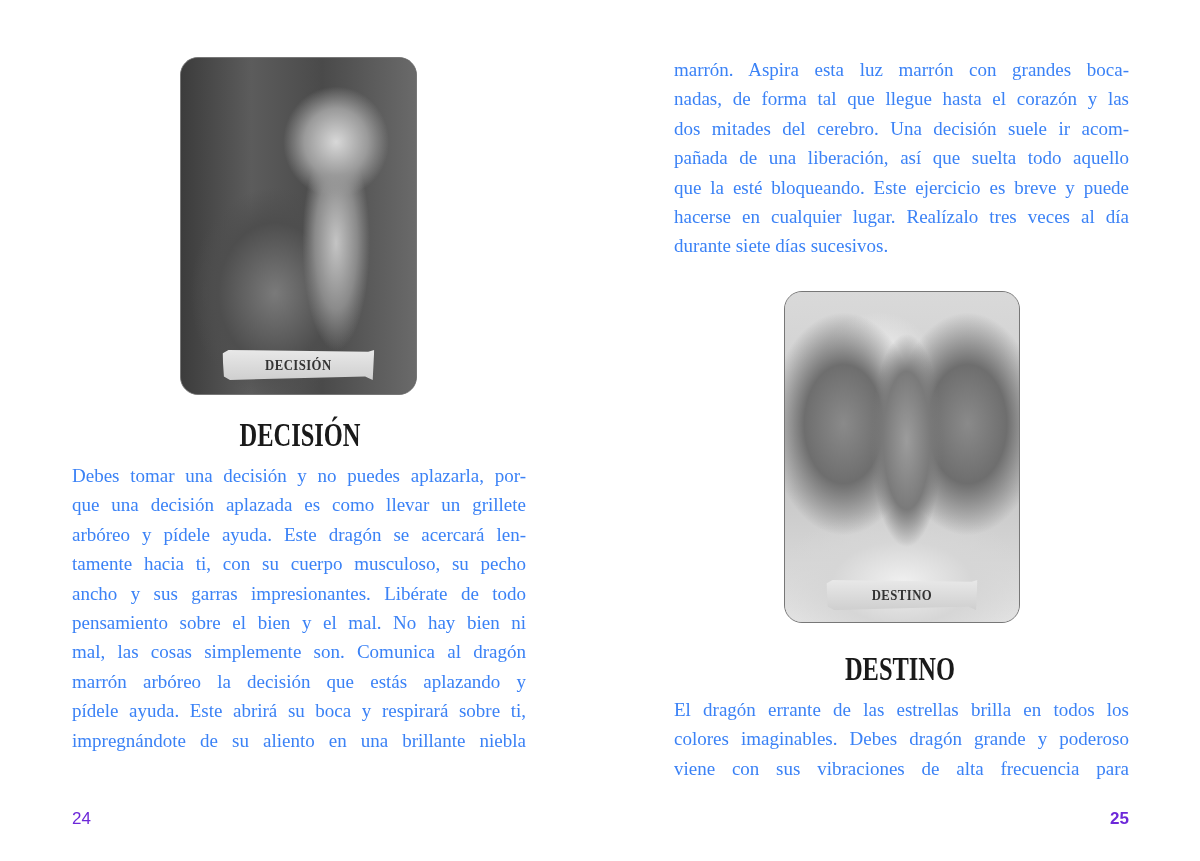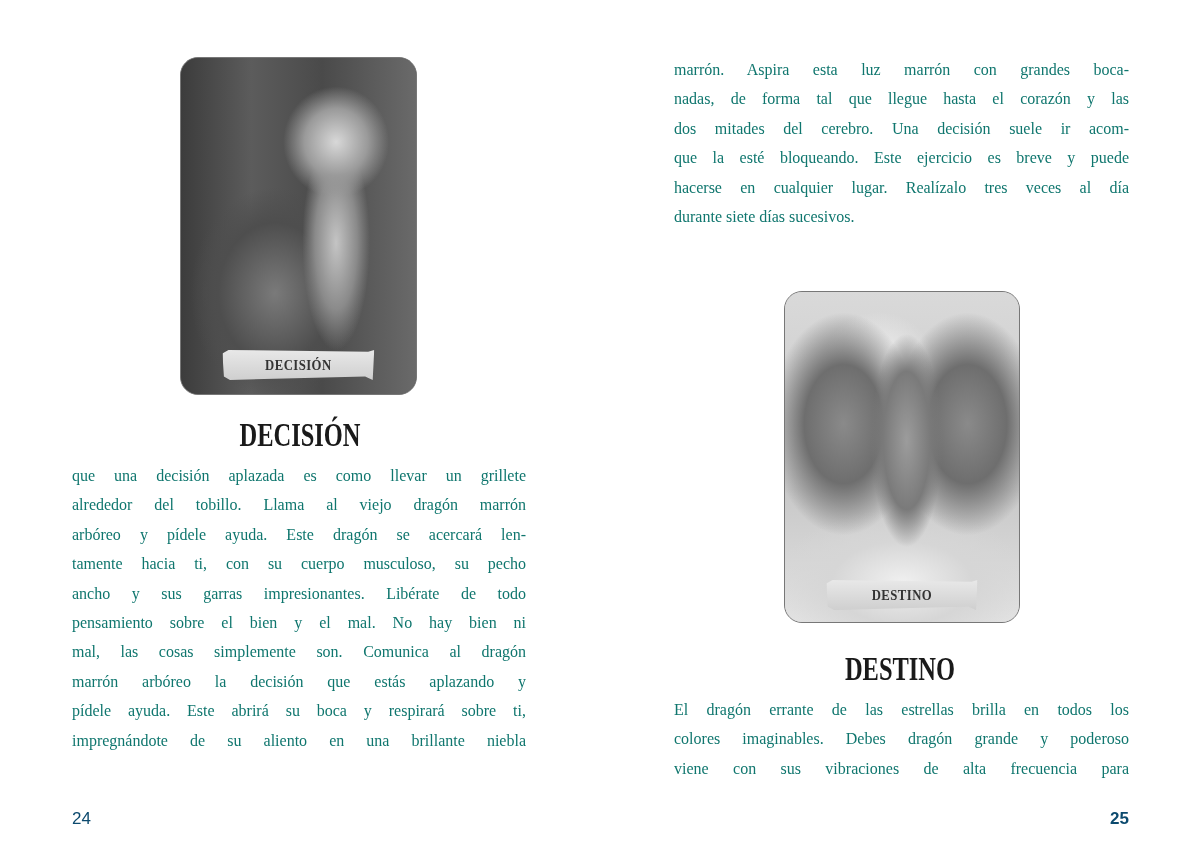--- a/index.html
+++ b/index.html
@@ -20,7 +20,7 @@
   .heading{position:absolute;text-align:center;font-family:"Liberation Serif",serif;
         font-weight:bold;font-size:34px;color:#1a1a1a;letter-spacing:0px;
         transform:scaleX(0.72);transform-origin:center;}
-  .para{position:absolute;font-size:16px;line-height:29.4px;text-align:justify;color:#0f766e;}
+  .para{position:absolute;font-size:19px;line-height:29.4px;text-align:justify;color:#3b82f6;}
   .para .ln{display:block;text-align:justify;text-align-last:justify;white-space:nowrap;height:29.4px;}
   .para .ln.last{text-align-last:left;}
   .pagenum{position:absolute;font-family:"Liberation Sans",sans-serif;font-size:17px;color:#0c4a6e;}

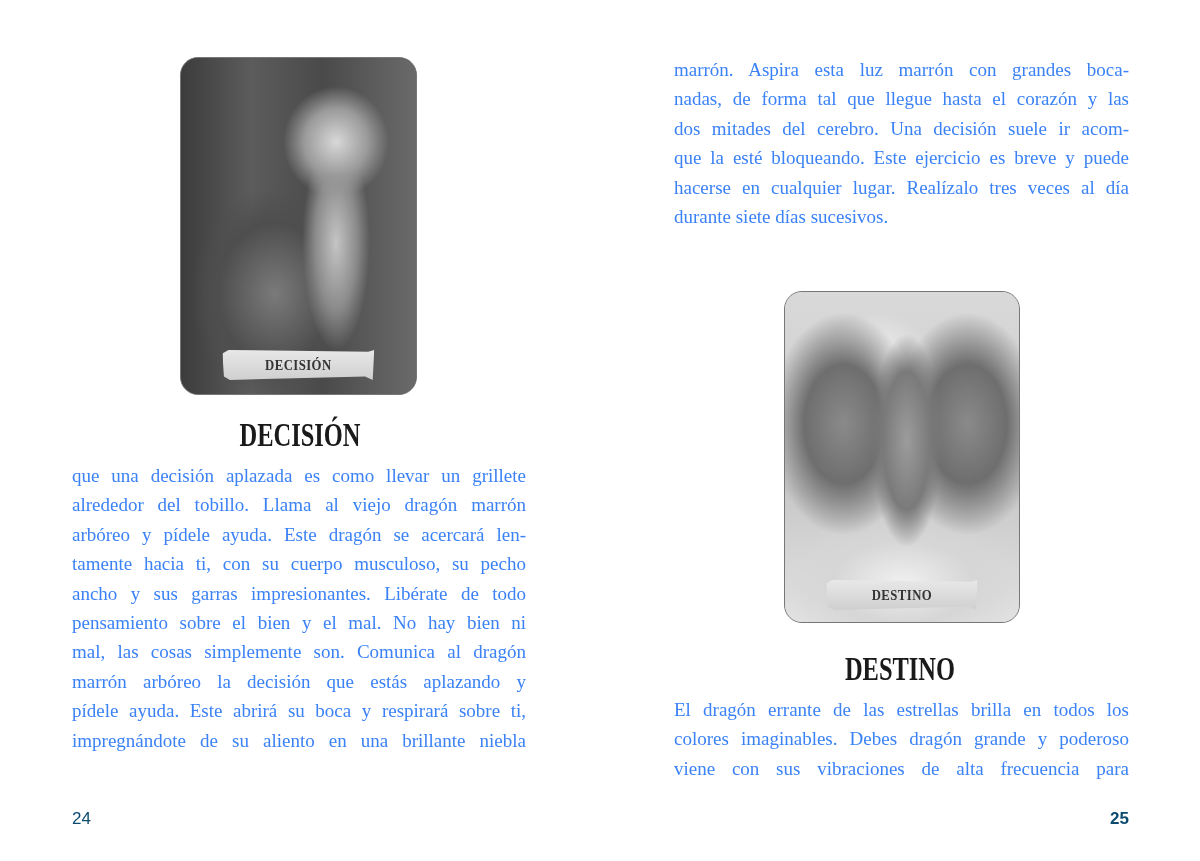--- a/index.html
+++ b/index.html
@@ -61,6 +61,7 @@
     <span class="ln">marrón. Aspira esta luz marrón con grandes boca-</span>
     <span class="ln">nadas, de forma tal que llegue hasta el corazón y las</span>
     <span class="ln">dos mitades del cerebro. Una decisión suele ir acom-</span>
+    <span class="ln">pañada de una liberación, así que suelta todo aquello</span>
     <span class="ln">que la esté bloqueando. Este ejercicio es breve y puede</span>
     <span class="ln">hacerse en cualquier lugar. Realízalo tres veces al día</span>
     <span class="ln last">durante siete días sucesivos.</span>

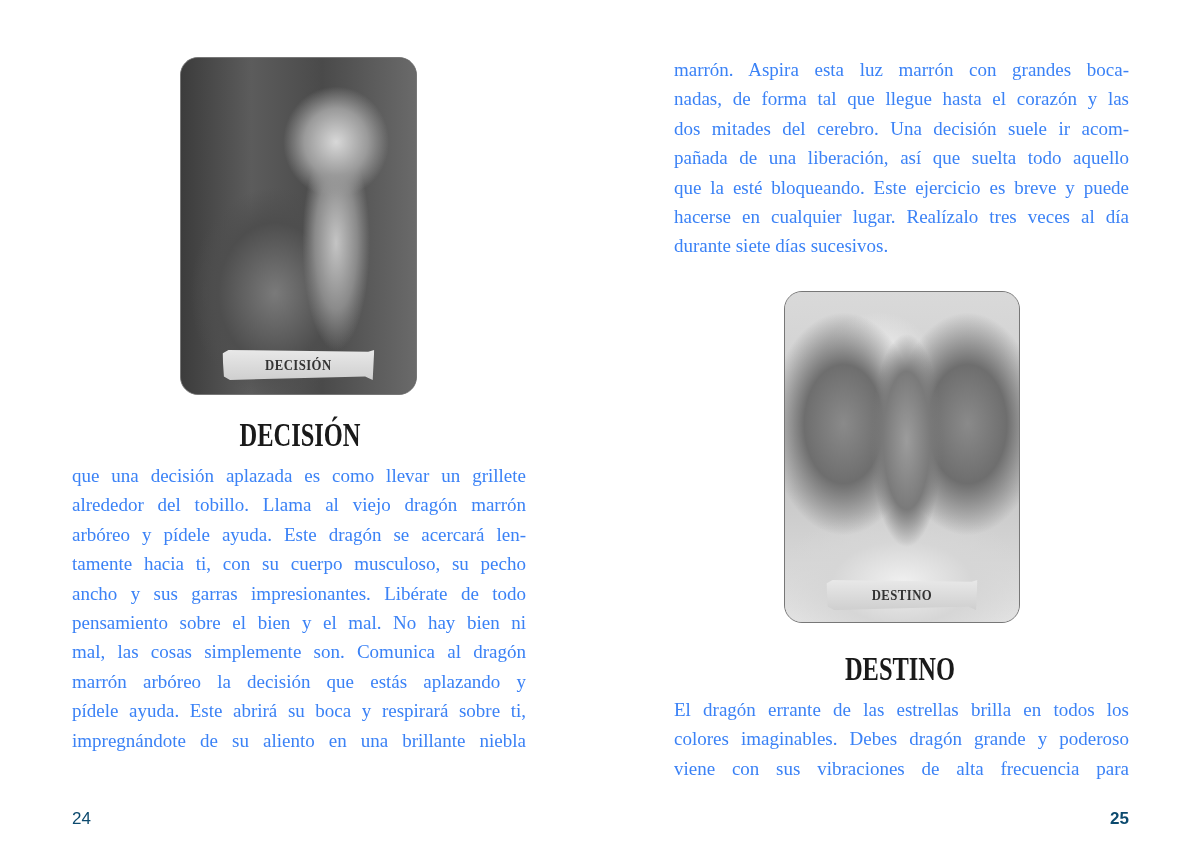--- a/index.html
+++ b/index.html
@@ -41,6 +41,7 @@
   <div class="heading" style="left:0;width:600px;top:416px;">DECISIÓN</div>
 
   <div class="para" style="left:72px;top:461px;width:454px;">
+    <span class="ln">Debes tomar una decisión y no puedes aplazarla, por-</span>
     <span class="ln">que una decisión aplazada es como llevar un grillete</span>
     <span class="ln">alrededor del tobillo. Llama al viejo dragón marrón</span>
     <span class="ln">arbóreo y pídele ayuda. Este dragón se acercará len-</span>

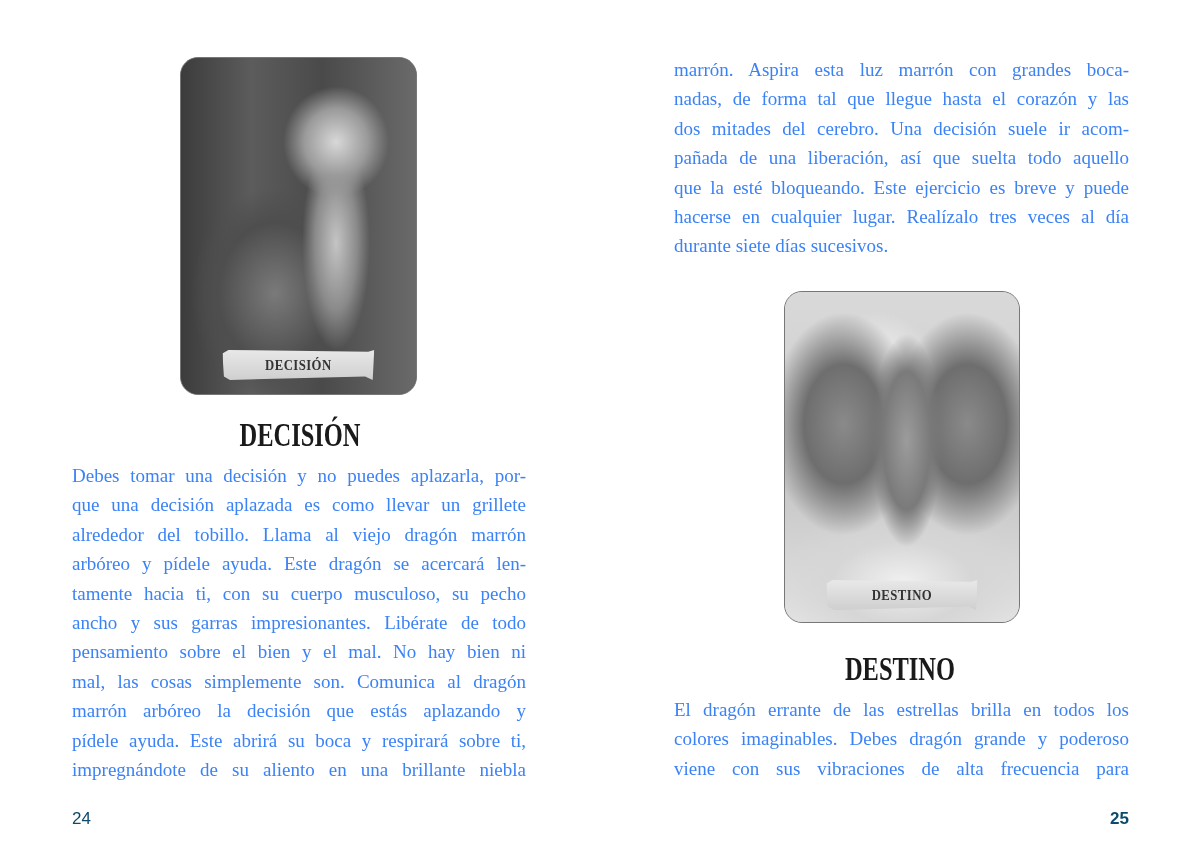--- a/index.html
+++ b/index.html
@@ -43,7 +43,6 @@
   <div class="para" style="left:72px;top:461px;width:454px;">
     <span class="ln">Debes tomar una decisión y no puedes aplazarla, por-</span>
     <span class="ln">que una decisión aplazada es como llevar un grillete</span>
-    <span class="ln">alrededor del tobillo. Llama al viejo dragón marrón</span>
     <span class="ln">arbóreo y pídele ayuda. Este dragón se acercará len-</span>
     <span class="ln">tamente hacia ti, con su cuerpo musculoso, su pecho</span>
     <span class="ln">ancho y sus garras impresionantes. Libérate de todo</span>

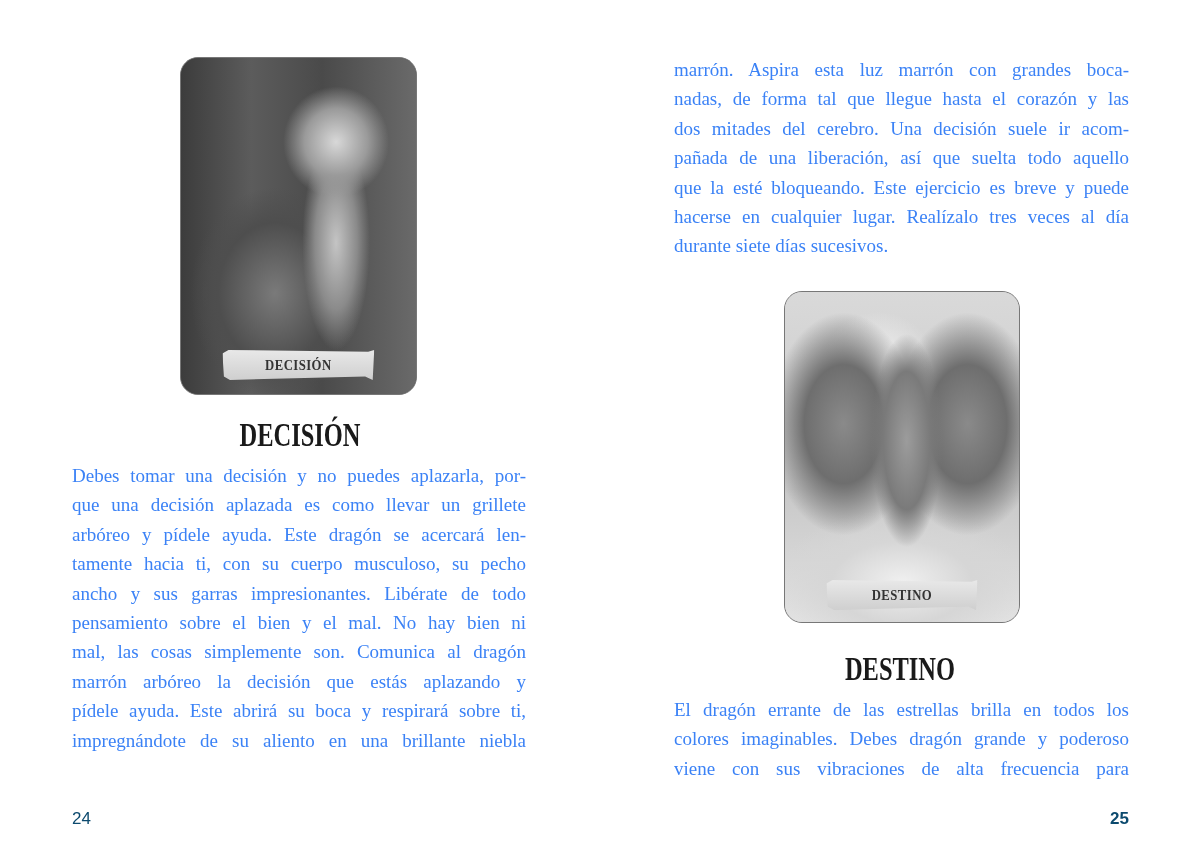--- a/index.html
+++ b/index.html
@@ -23,7 +23,7 @@
   .para{position:absolute;font-size:19px;line-height:29.4px;text-align:justify;color:#3b82f6;}
   .para .ln{display:block;text-align:justify;text-align-last:justify;white-space:nowrap;height:29.4px;}
   .para .ln.last{text-align-last:left;}
-  .pagenum{position:absolute;font-family:"Liberation Sans",sans-serif;font-size:17px;color:#0c4a6e;}
+  .pagenum{position:absolute;font-family:"Liberation Sans",sans-serif;font-size:17px;color:#6d28d9;}
 </style>
 </head>
 <body>

